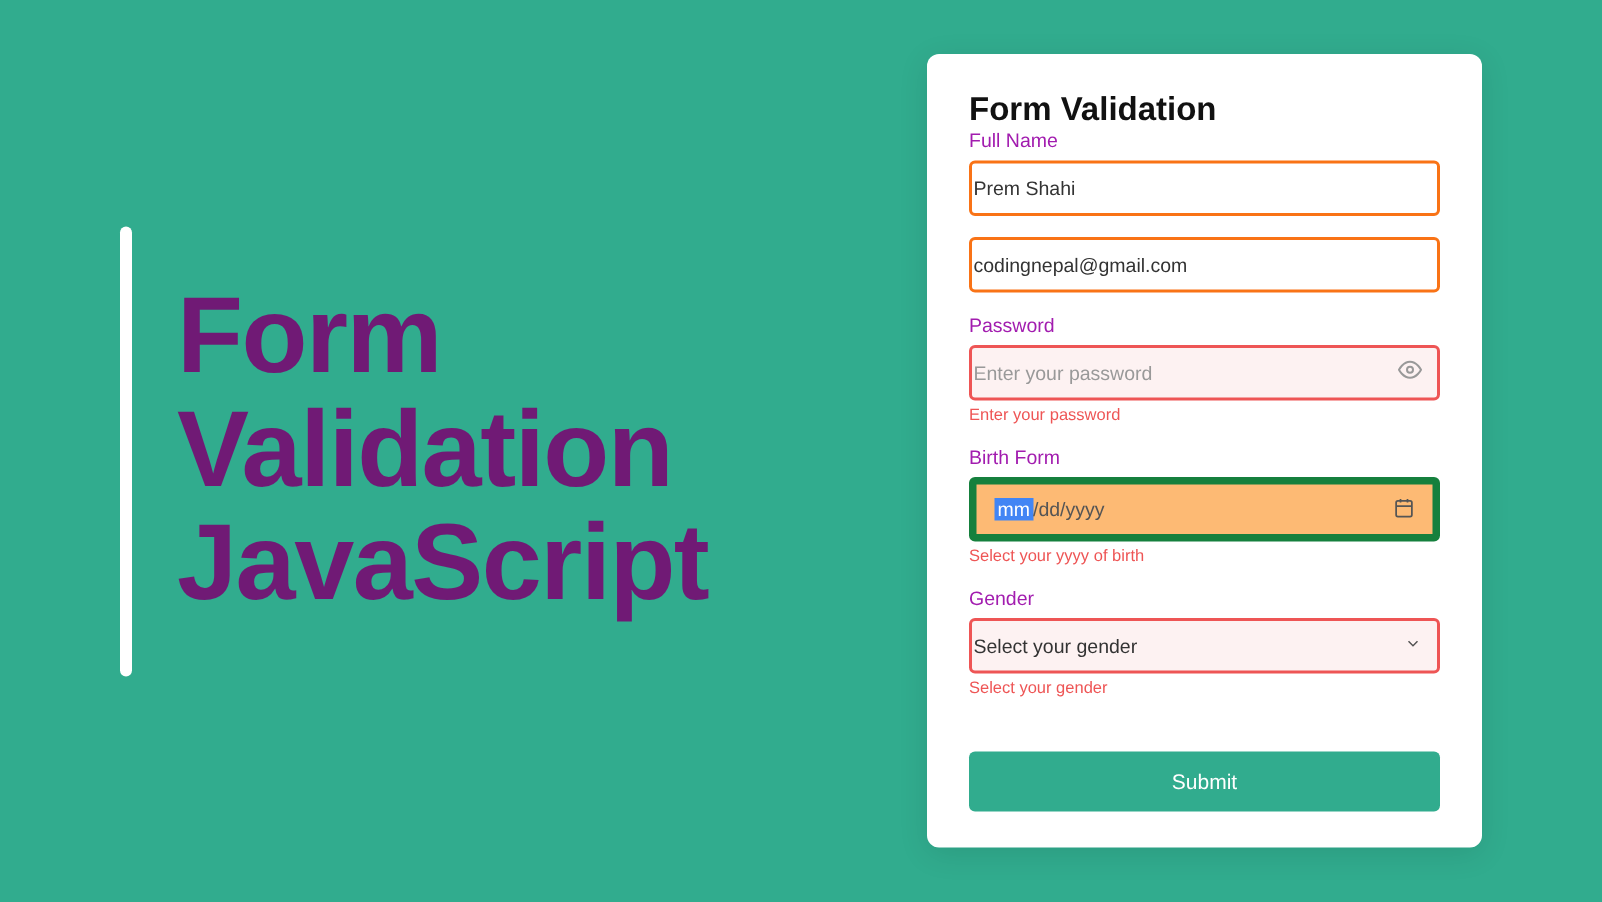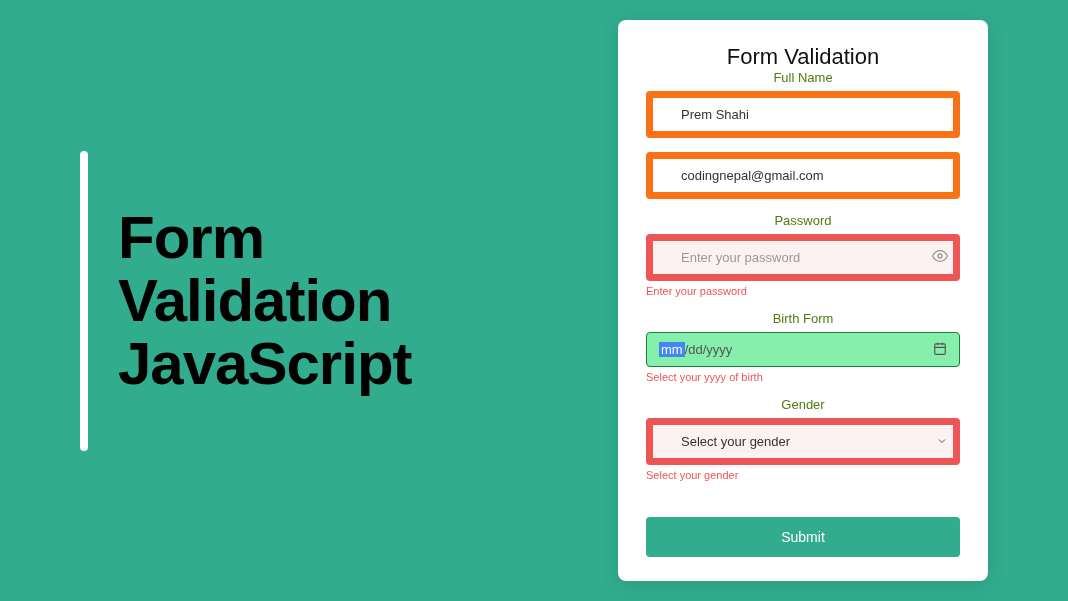--- a/index.html
+++ b/index.html
@@ -45,9 +45,9 @@
       box-shadow: 0 4px 20px rgba(0,0,0,0.1);
     }
     .form-title {
-      text-align: center;
+      text-align: left;
       font-size: 22px;
-      font-weight: 400;
+      font-weight: 700;
       color: #111;
     }
     .form-group {

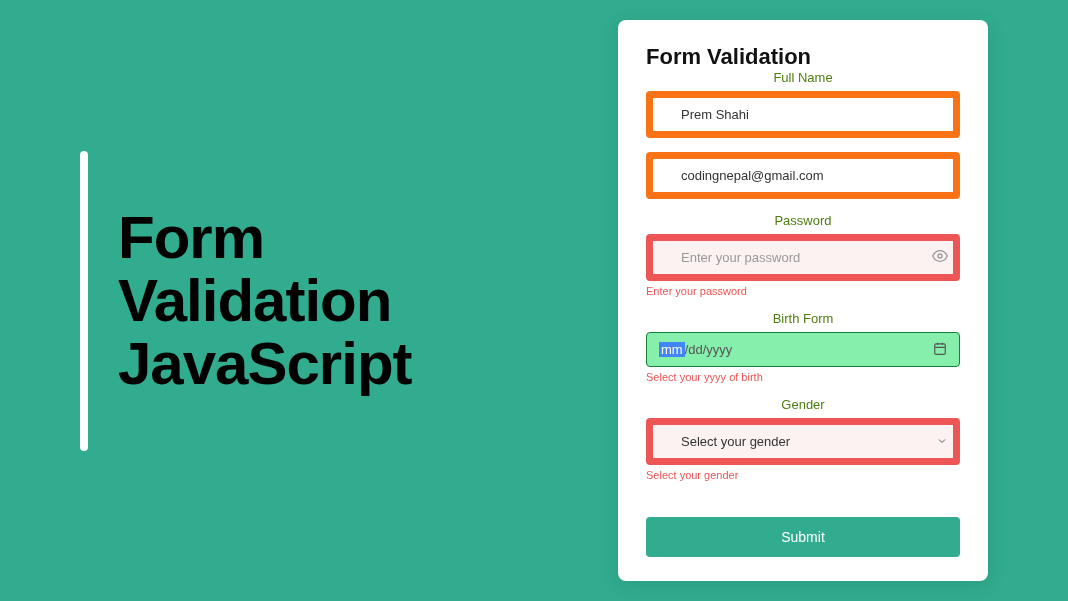--- a/index.html
+++ b/index.html
@@ -56,9 +56,8 @@
     .form-label {
       display: block;
       font-size: 13px;
-      color: #4d7c0f;
+      color: #a21caf;
       margin-bottom: 6px;
-      text-align: center;
     }
     .form-input, .form-select {
       width: 100%;

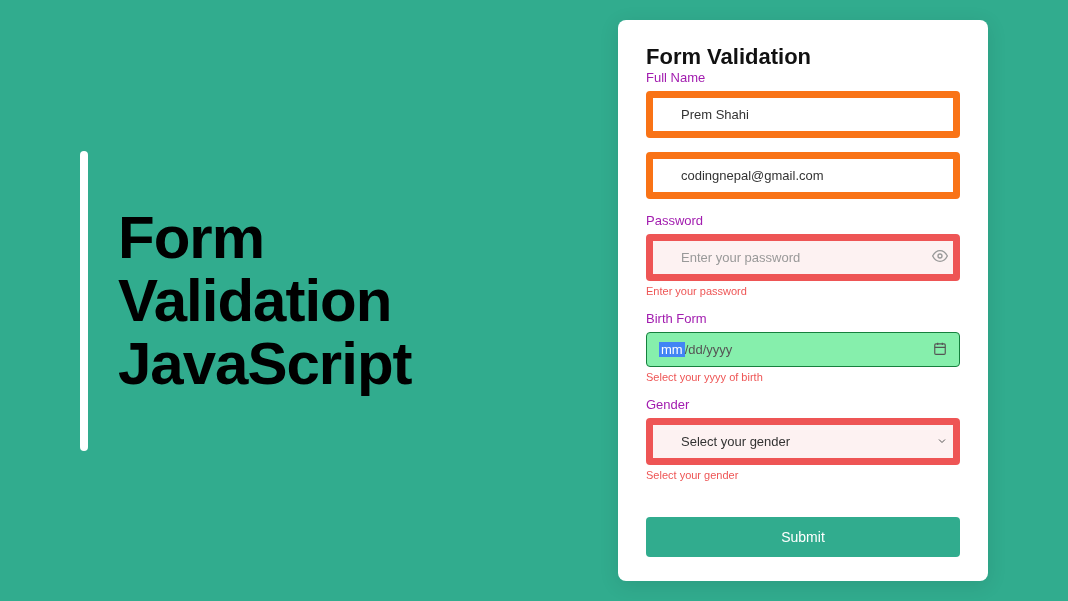--- a/index.html
+++ b/index.html
@@ -61,9 +61,9 @@
     }
     .form-input, .form-select {
       width: 100%;
-      padding: 9px 28px;
+      padding: 9px 1px;
       font-size: 13px;
-      border: 7px solid #f97316;
+      border: 2px solid #f97316;
       border-radius: 4px;
       color: #333;
       background: #fff;

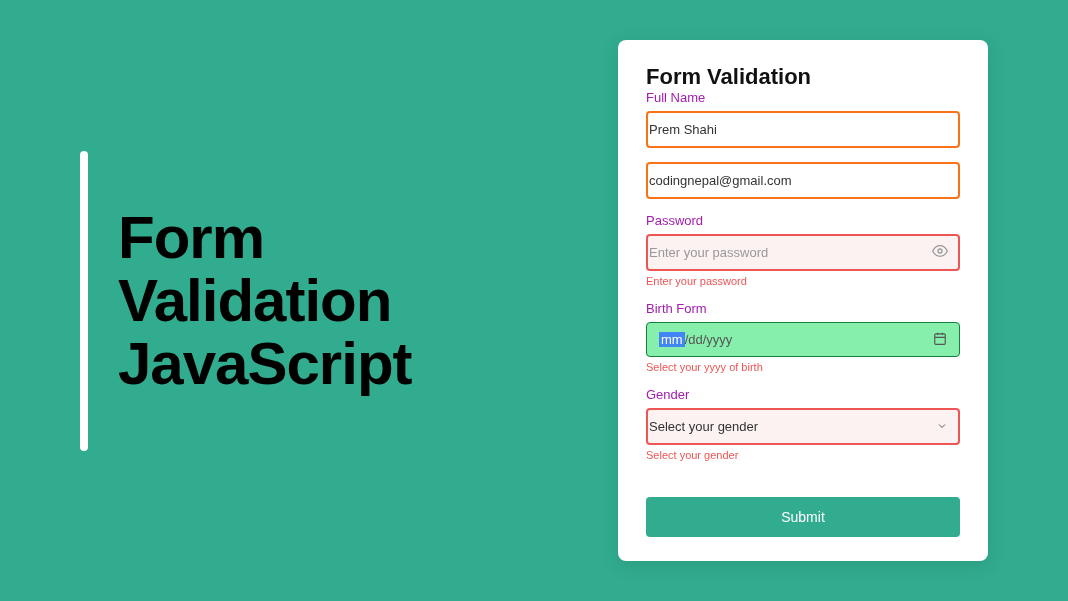--- a/index.html
+++ b/index.html
@@ -30,8 +30,8 @@
       margin-right: 30px;
     }
     .hero-text {
-      color: #000000;
-      font-size: 60px;
+      color: #701a75;
+      font-size: 72px;
       font-weight: 700;
       line-height: 1.05;
       font-family: 'Arial Narrow', Arial, sans-serif;

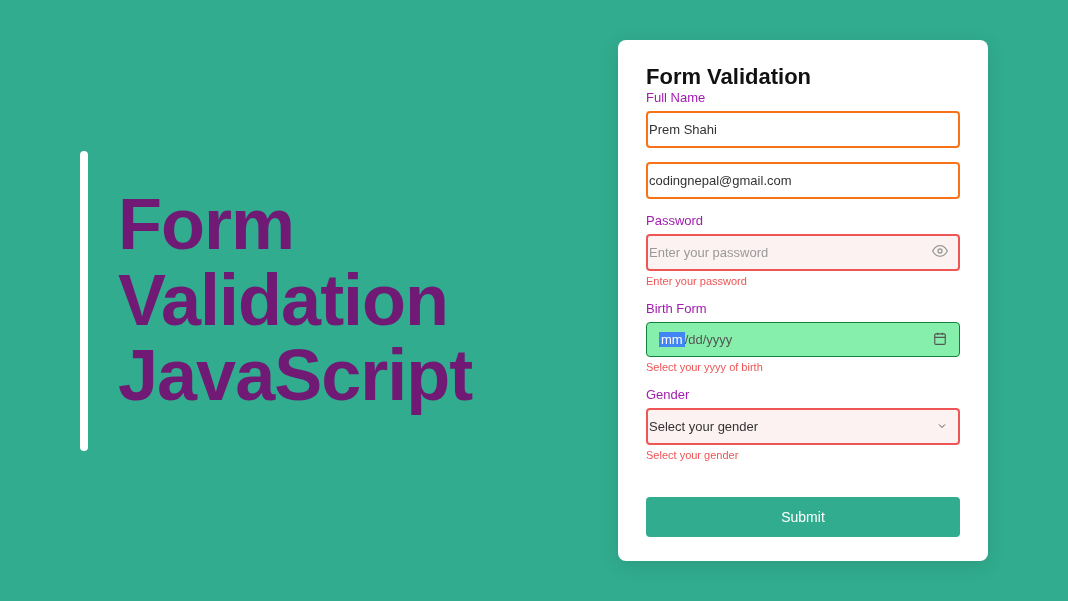--- a/index.html
+++ b/index.html
@@ -95,9 +95,9 @@
       display: flex;
       align-items: center;
       padding: 9px 12px;
-      border: 1px solid #15803d;
-      border-radius: 4px;
-      background: #86efac;
+      border: 5px solid #15803d;
+      border-radius: 4px;
+      background: #fdba74;
       font-size: 13px;
       position: relative;
     }

